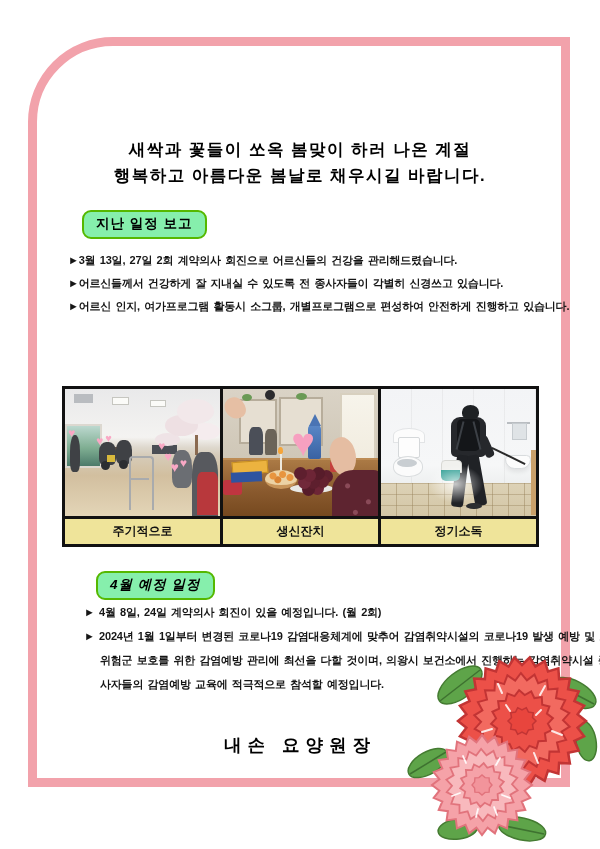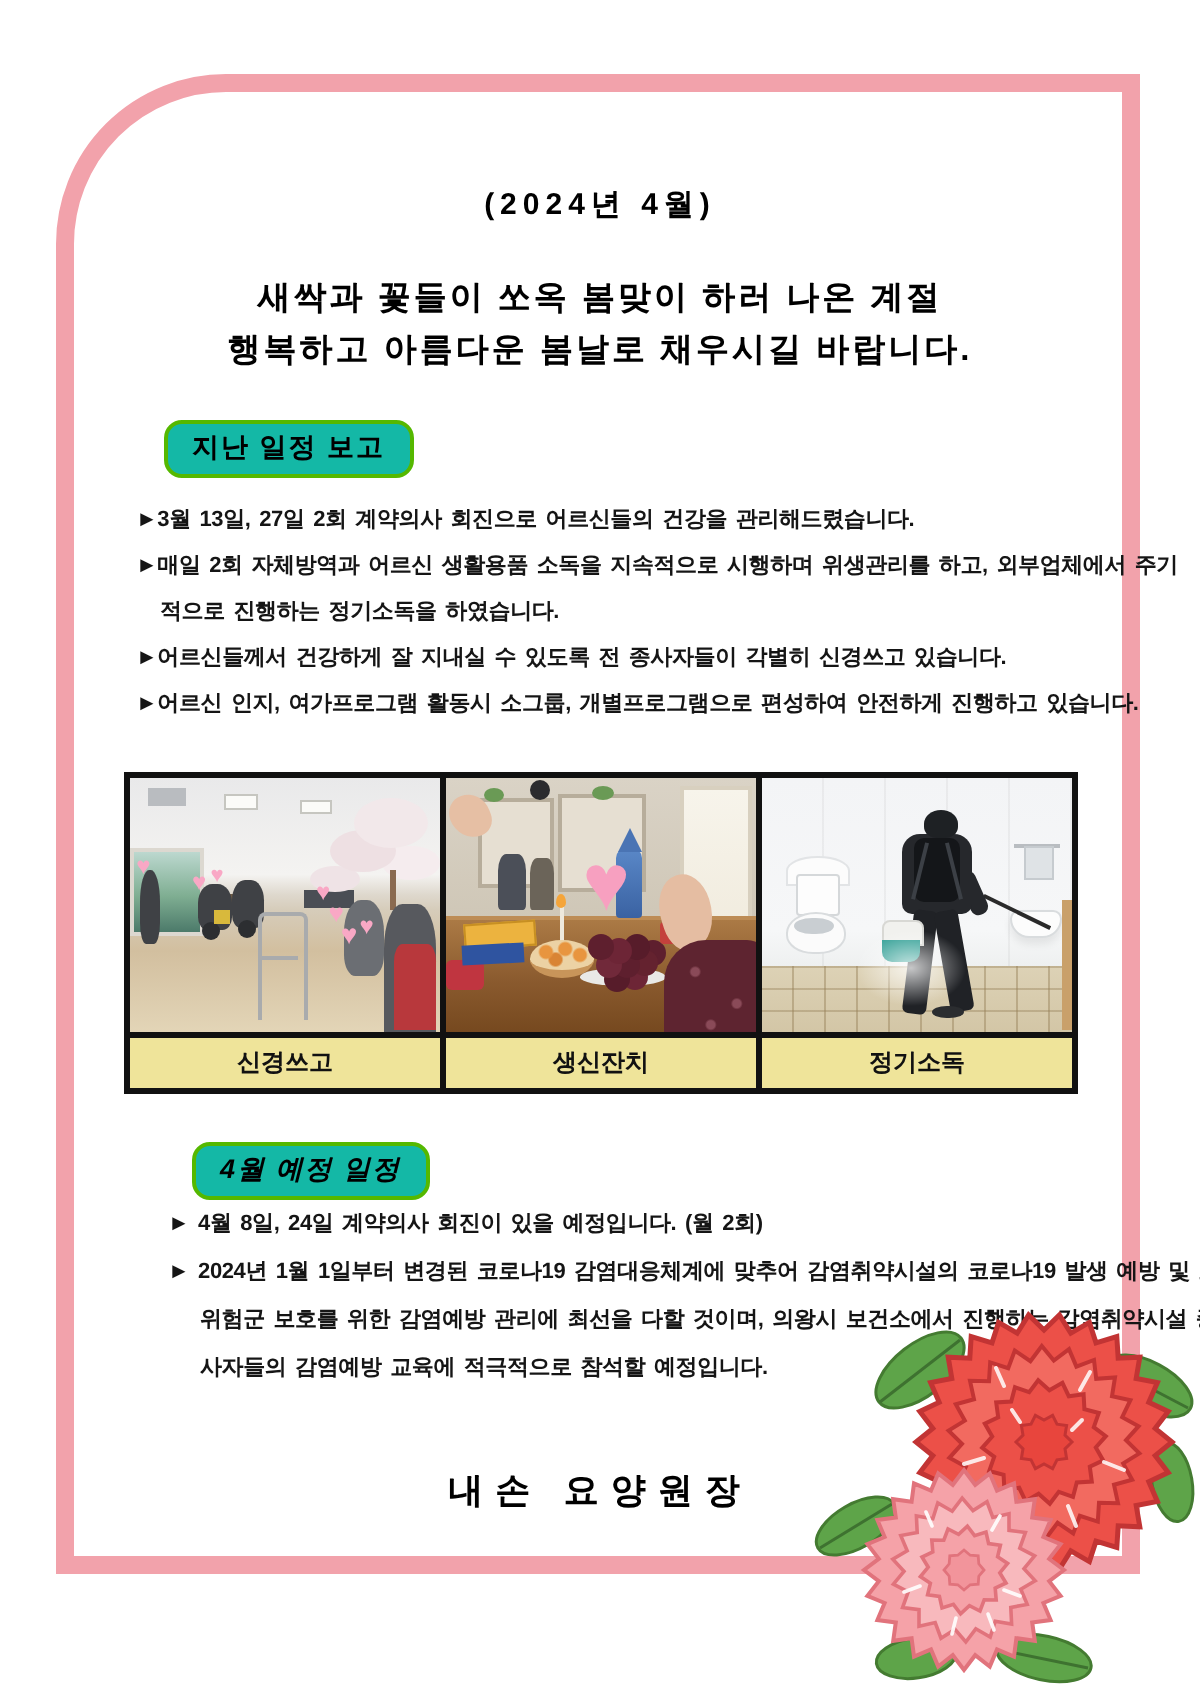--- a/index.html
+++ b/index.html
@@ -130,7 +130,6 @@
   <div class="frame"></div>
 
   <div class="content">
-    <div class="subtitle">(2024년 4월)</div>
     <div class="greeting">
       <div>새싹과 꽃들이 쏘옥 봄맞이 하러 나온 계절</div>
       <div>행복하고 아름다운 봄날로 채우시길 바랍니다.</div>

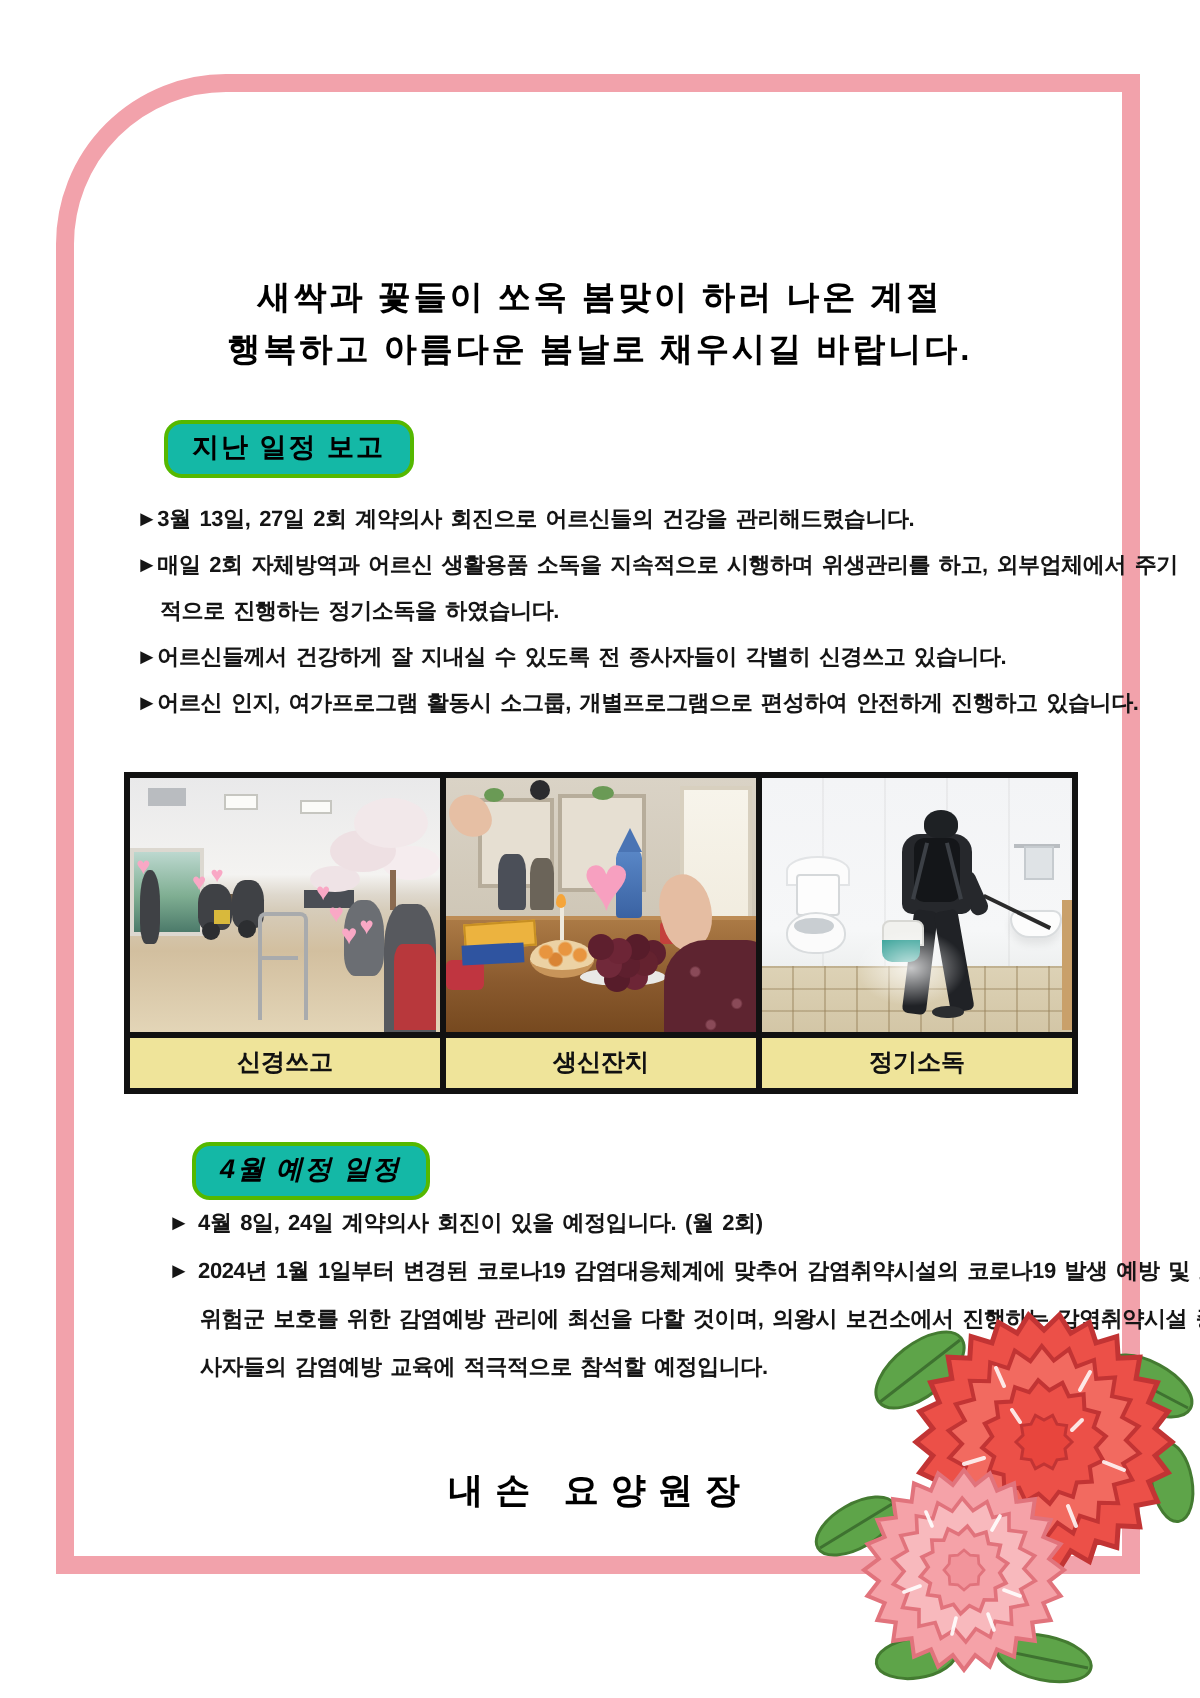--- a/index.html
+++ b/index.html
@@ -16,7 +16,7 @@
   .greeting{position:absolute;left:0;top:136px;width:600px;text-align:center;
          font-size:16.5px;font-weight:700;letter-spacing:1.5px;line-height:26px;color:#000;}
 
-  .sec-hdr{position:absolute;display:inline-block;background:#14b8a6;border:2px solid #55B800;
+  .sec-hdr{position:absolute;display:inline-block;background:#86efac;border:2px solid #55B800;
          border-radius:9px;padding:3px 12px 4px 12px;font-size:13.5px;font-weight:700;
          letter-spacing:1px;color:#000;}
   .hdr1{left:82px;top:210px;}

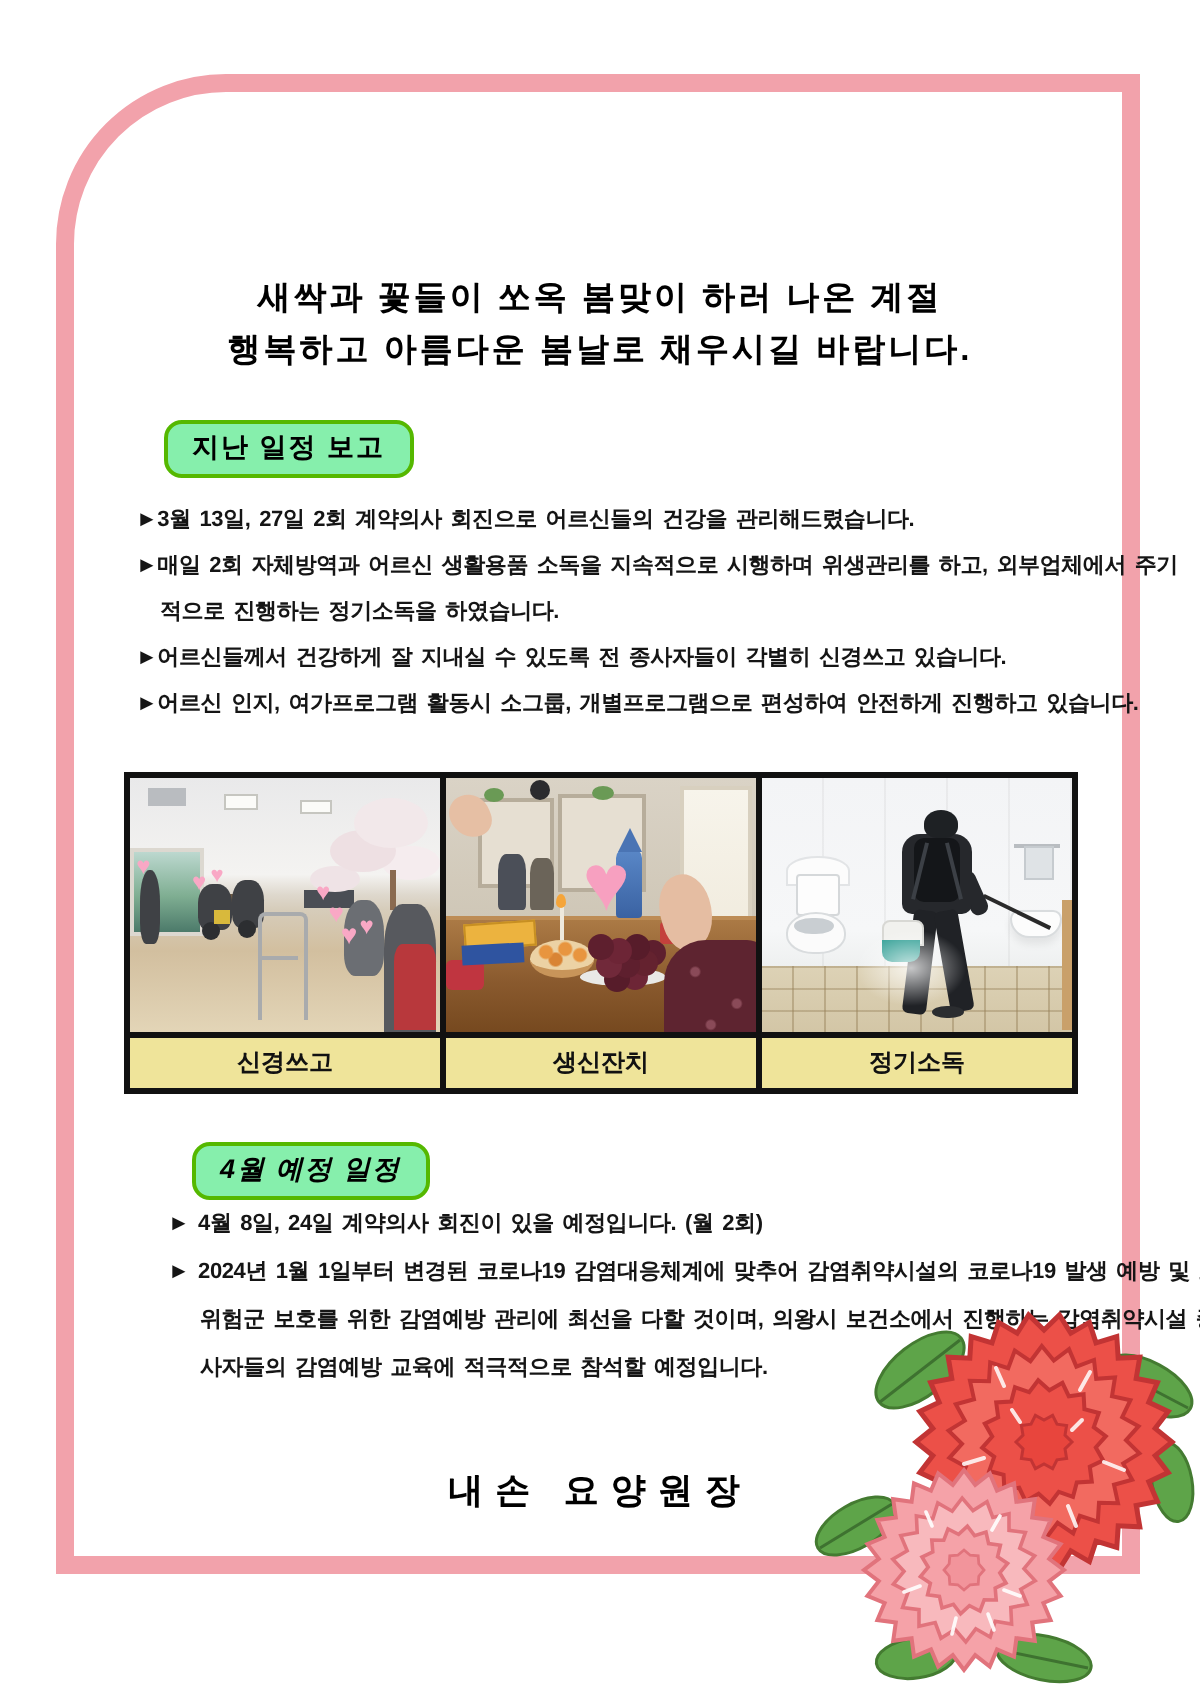--- a/index.html
+++ b/index.html
@@ -138,7 +138,6 @@
     <div class="sec-hdr hdr1">지난 일정 보고</div>
     <div class="bullets bullets1">
       <div class="bl">►3월 13일, 27일 2회 계약의사 회진으로 어르신들의 건강을 관리해드렸습니다.</div>
-      <div class="bl">►매일 2회 자체방역과 어르신 생활용품 소독을 지속적으로 시행하며 위생관리를 하고, 외부업체에서 주기적으로 진행하는 정기소독을 하였습니다.</div>
       <div class="bl">►어르신들께서 건강하게 잘 지내실 수 있도록 전 종사자들이 각별히 신경쓰고 있습니다.</div>
       <div class="bl">►어르신 인지, 여가프로그램 활동시 소그룹, 개별프로그램으로 편성하여 안전하게 진행하고 있습니다.</div>
     </div>

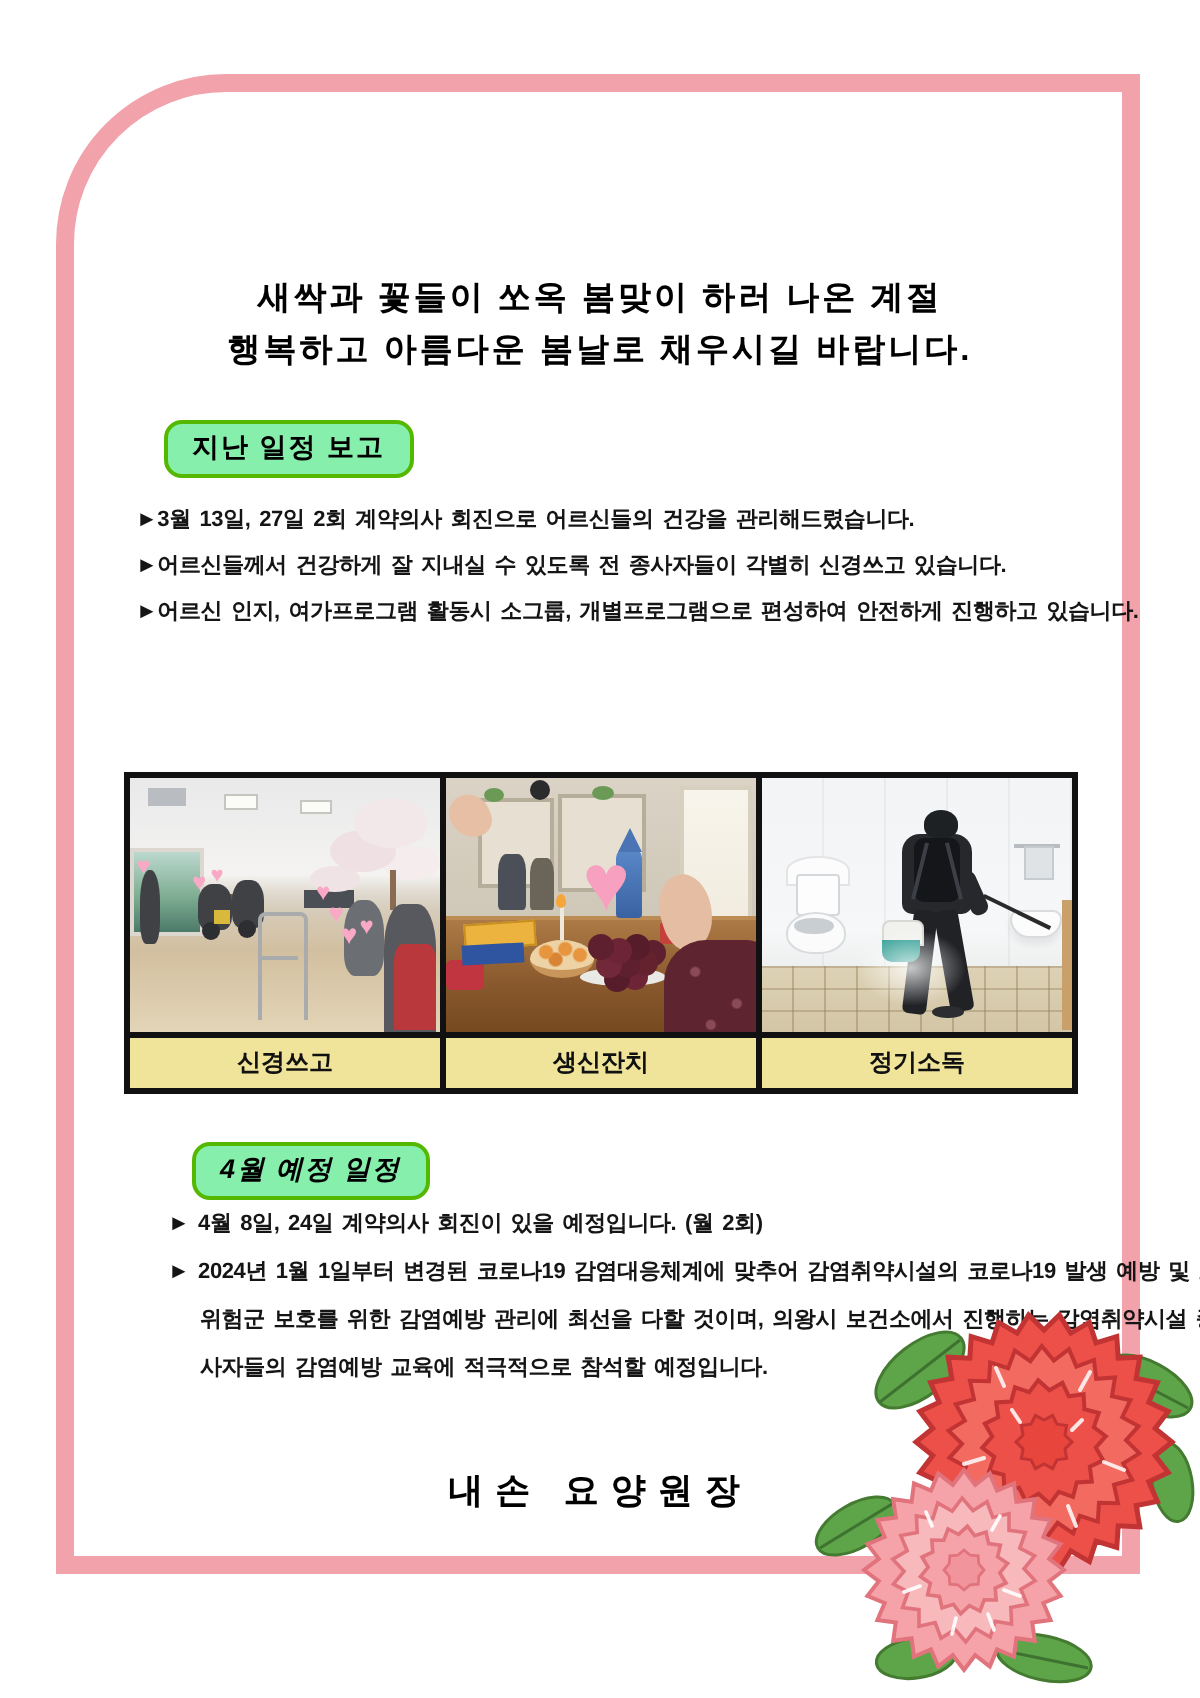--- a/index.html
+++ b/index.html
@@ -173,7 +173,7 @@
           <span class="heart" style="left:68%;top:56%;font-size:14px;">♥</span>
           <span class="heart" style="left:74%;top:54%;font-size:12px;">♥</span>
         </div>
-        <div class="caption">신경쓰고</div>
+        <div class="caption">주기적으로</div>
       </div>
 
       <div class="photo-col">

